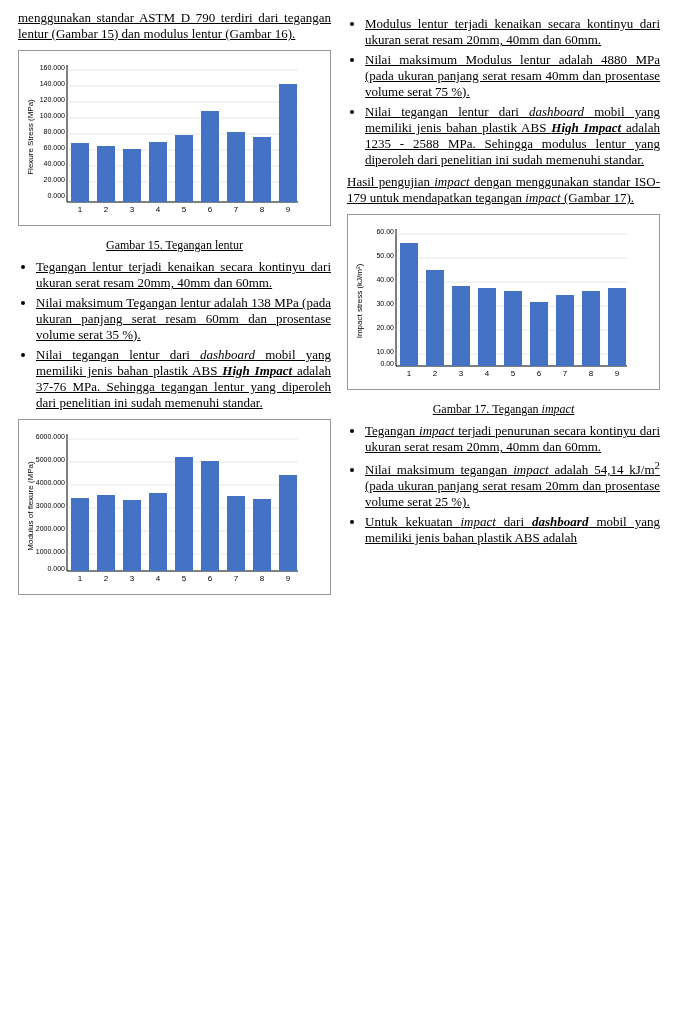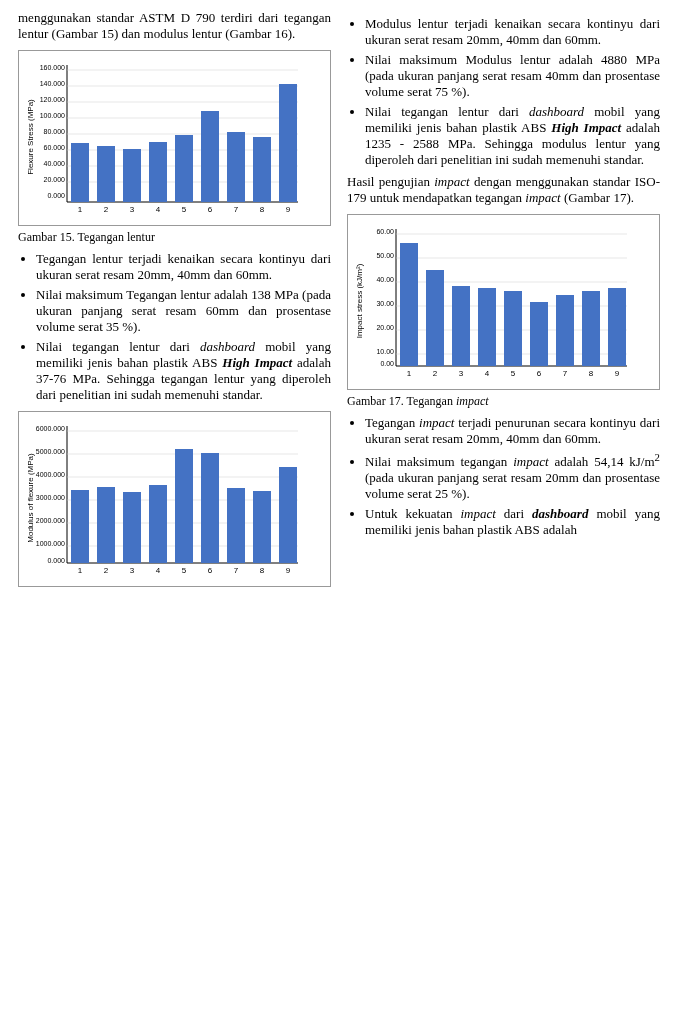--- a/index.html
+++ b/index.html
@@ -19,6 +19,7 @@
     .col {
       flex: 1;
       min-width: 0;
+      text-decoration: underline;
     }
     p { margin-bottom: 6px; text-align: justify; }
     ul { margin: 6px 0 6px 18px; }

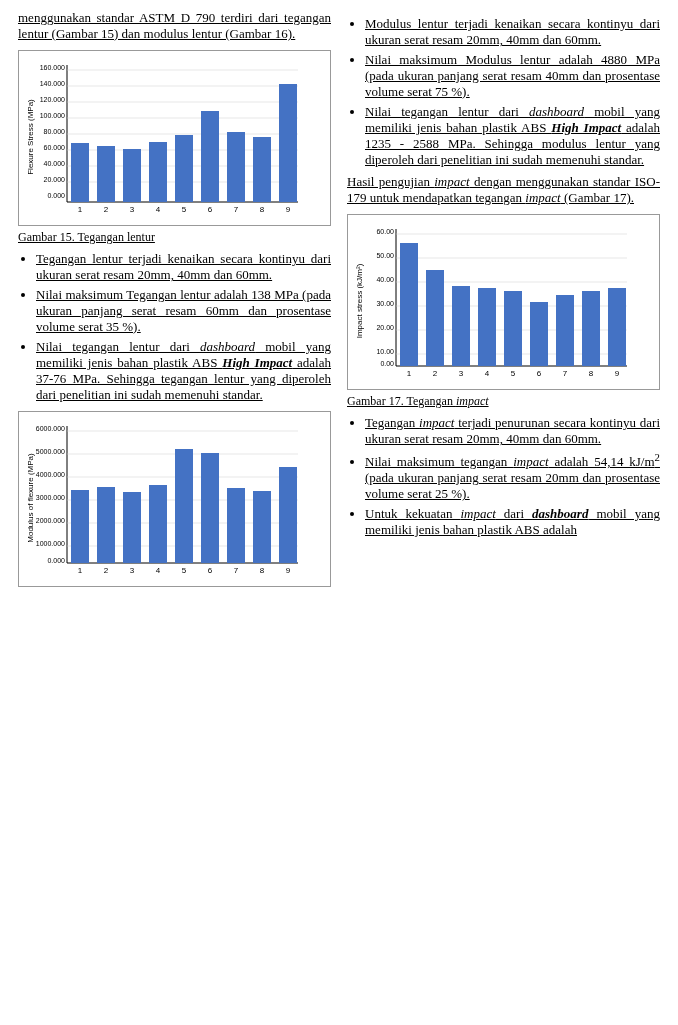--- a/index.html
+++ b/index.html
@@ -31,9 +31,9 @@
       background: #fff;
     }
     .fig-caption {
-      text-align: left;
+      text-align: center;
       font-size: 12px;
-      margin-top: 4px;
+      margin-top: 12px;
       margin-bottom: 2px;
     }
     svg text { font-family: Arial, sans-serif; }

